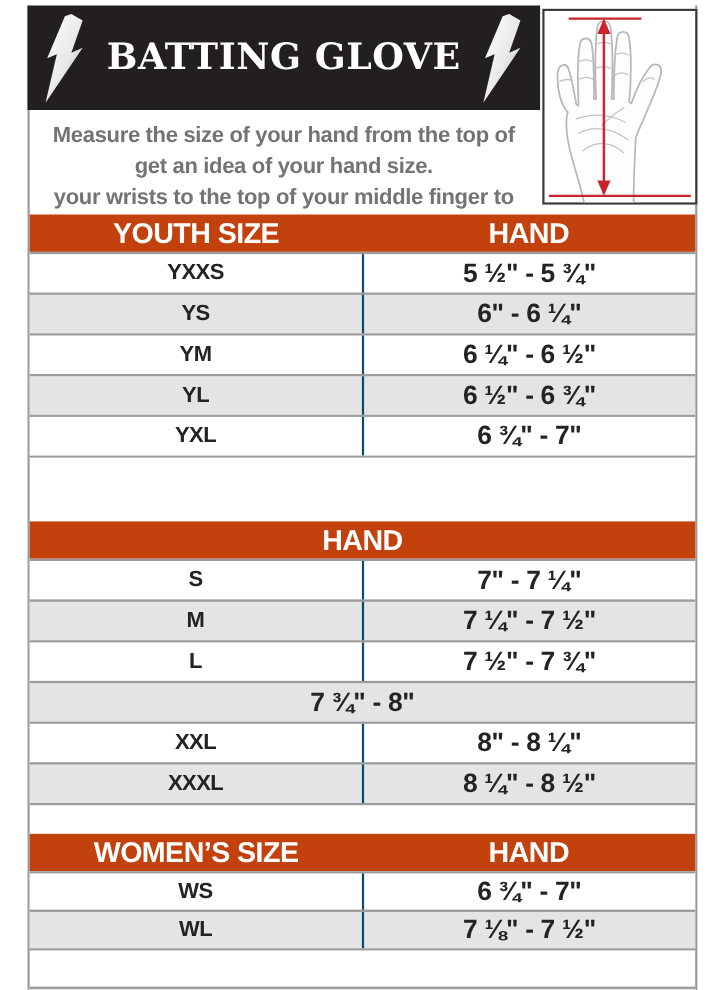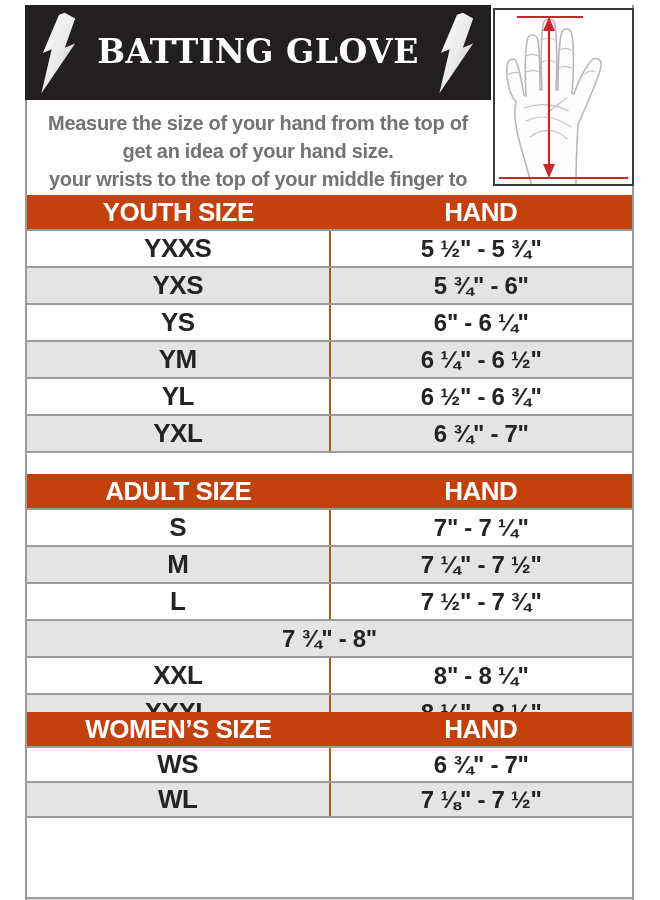--- a/index.html
+++ b/index.html
@@ -39,7 +39,7 @@
   .t3 .t-body .tr{height:35px;justify-content:space-between;}
   .t-body .tr:nth-child(even){background:#e4e4e4;}
   .td{flex:1;display:flex;align-items:center;justify-content:center;font-weight:bold;color:#232323;}
-  .td.size{font-size:26px;letter-spacing:-0.5px;border-right:2px solid #a16207;box-sizing:border-box;}
+  .td.size{font-size:20px;letter-spacing:-0.5px;border-right:2px solid #0c4a6e;box-sizing:border-box;}
   .td.hand{font-size:24px;letter-spacing:-0.3px;}
 
   

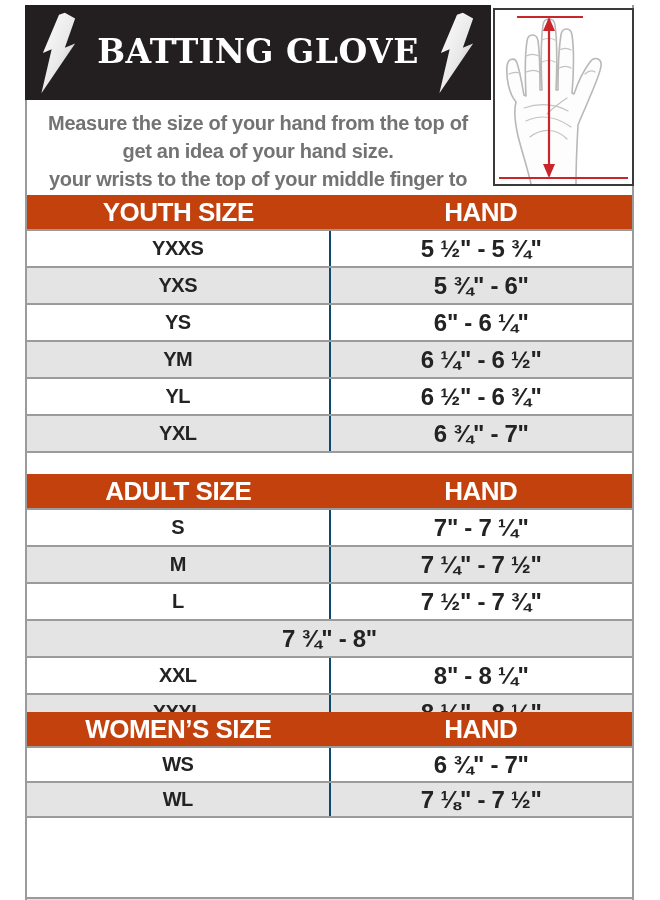--- a/index.html
+++ b/index.html
@@ -118,10 +118,6 @@
           <div class="td hand">5 ½" - 5 ¾"</div>
         </div>
       <div class="tr">
-          <div class="td size">YXS</div>
-          <div class="td hand">5 ¾" - 6"</div>
-        </div>
-      <div class="tr">
           <div class="td size">YS</div>
           <div class="td hand">6" - 6 ¼"</div>
         </div>

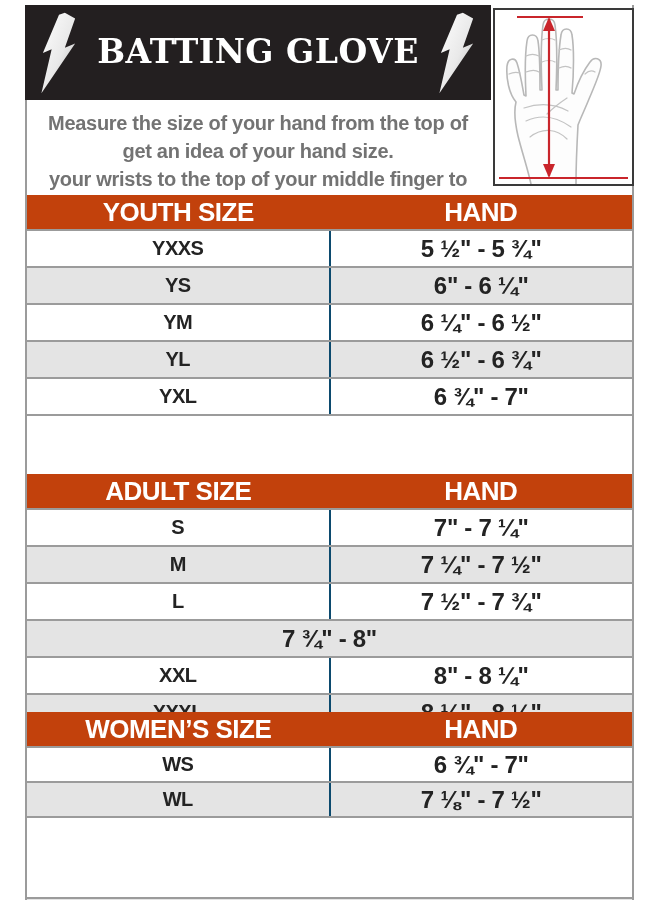--- a/index.html
+++ b/index.html
@@ -138,7 +138,6 @@
 
   <div class="size-table t2">
     <div class="t-head">
-      <div class="th">ADULT SIZE</div>
       <div class="th">HAND</div>
     </div>
     <div class="t-body">

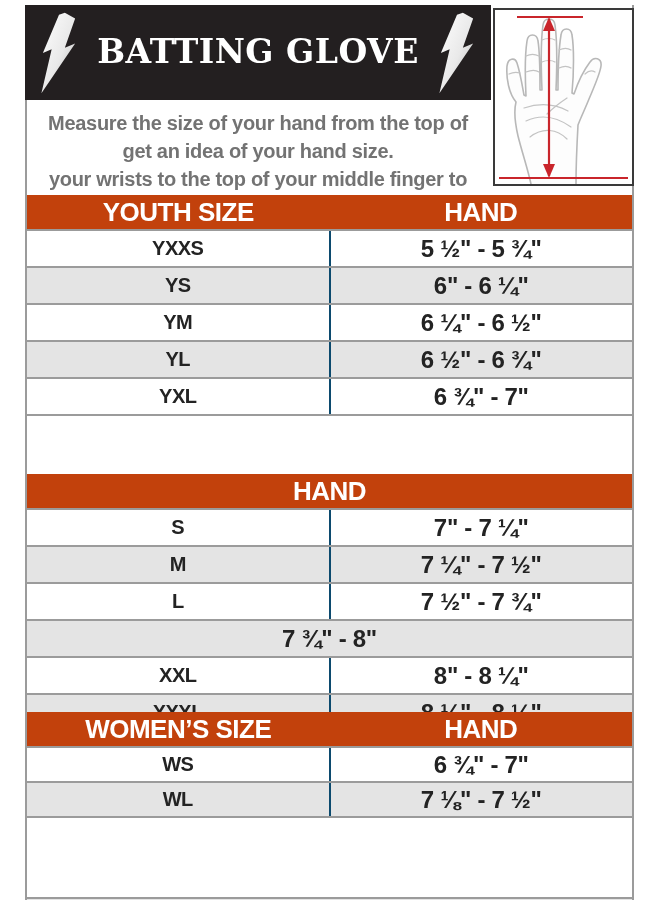--- a/index.html
+++ b/index.html
@@ -31,7 +31,7 @@
   .size-table{position:absolute;left:27px;width:605px;border-bottom:2px solid #9b9b9b;}
   .t1{top:195px;}
   .t2{top:474px;}
-  .t3{top:712px;border-bottom-width:2px;}
+  .t3{top:758px;border-bottom-width:2px;}
   .t-head{height:34px;background:#c2410c;display:flex;}
   .t-head .th{flex:1;display:flex;align-items:center;justify-content:center;color:#ffffff;
               font-size:26px;font-weight:bold;letter-spacing:-0.5px;}

